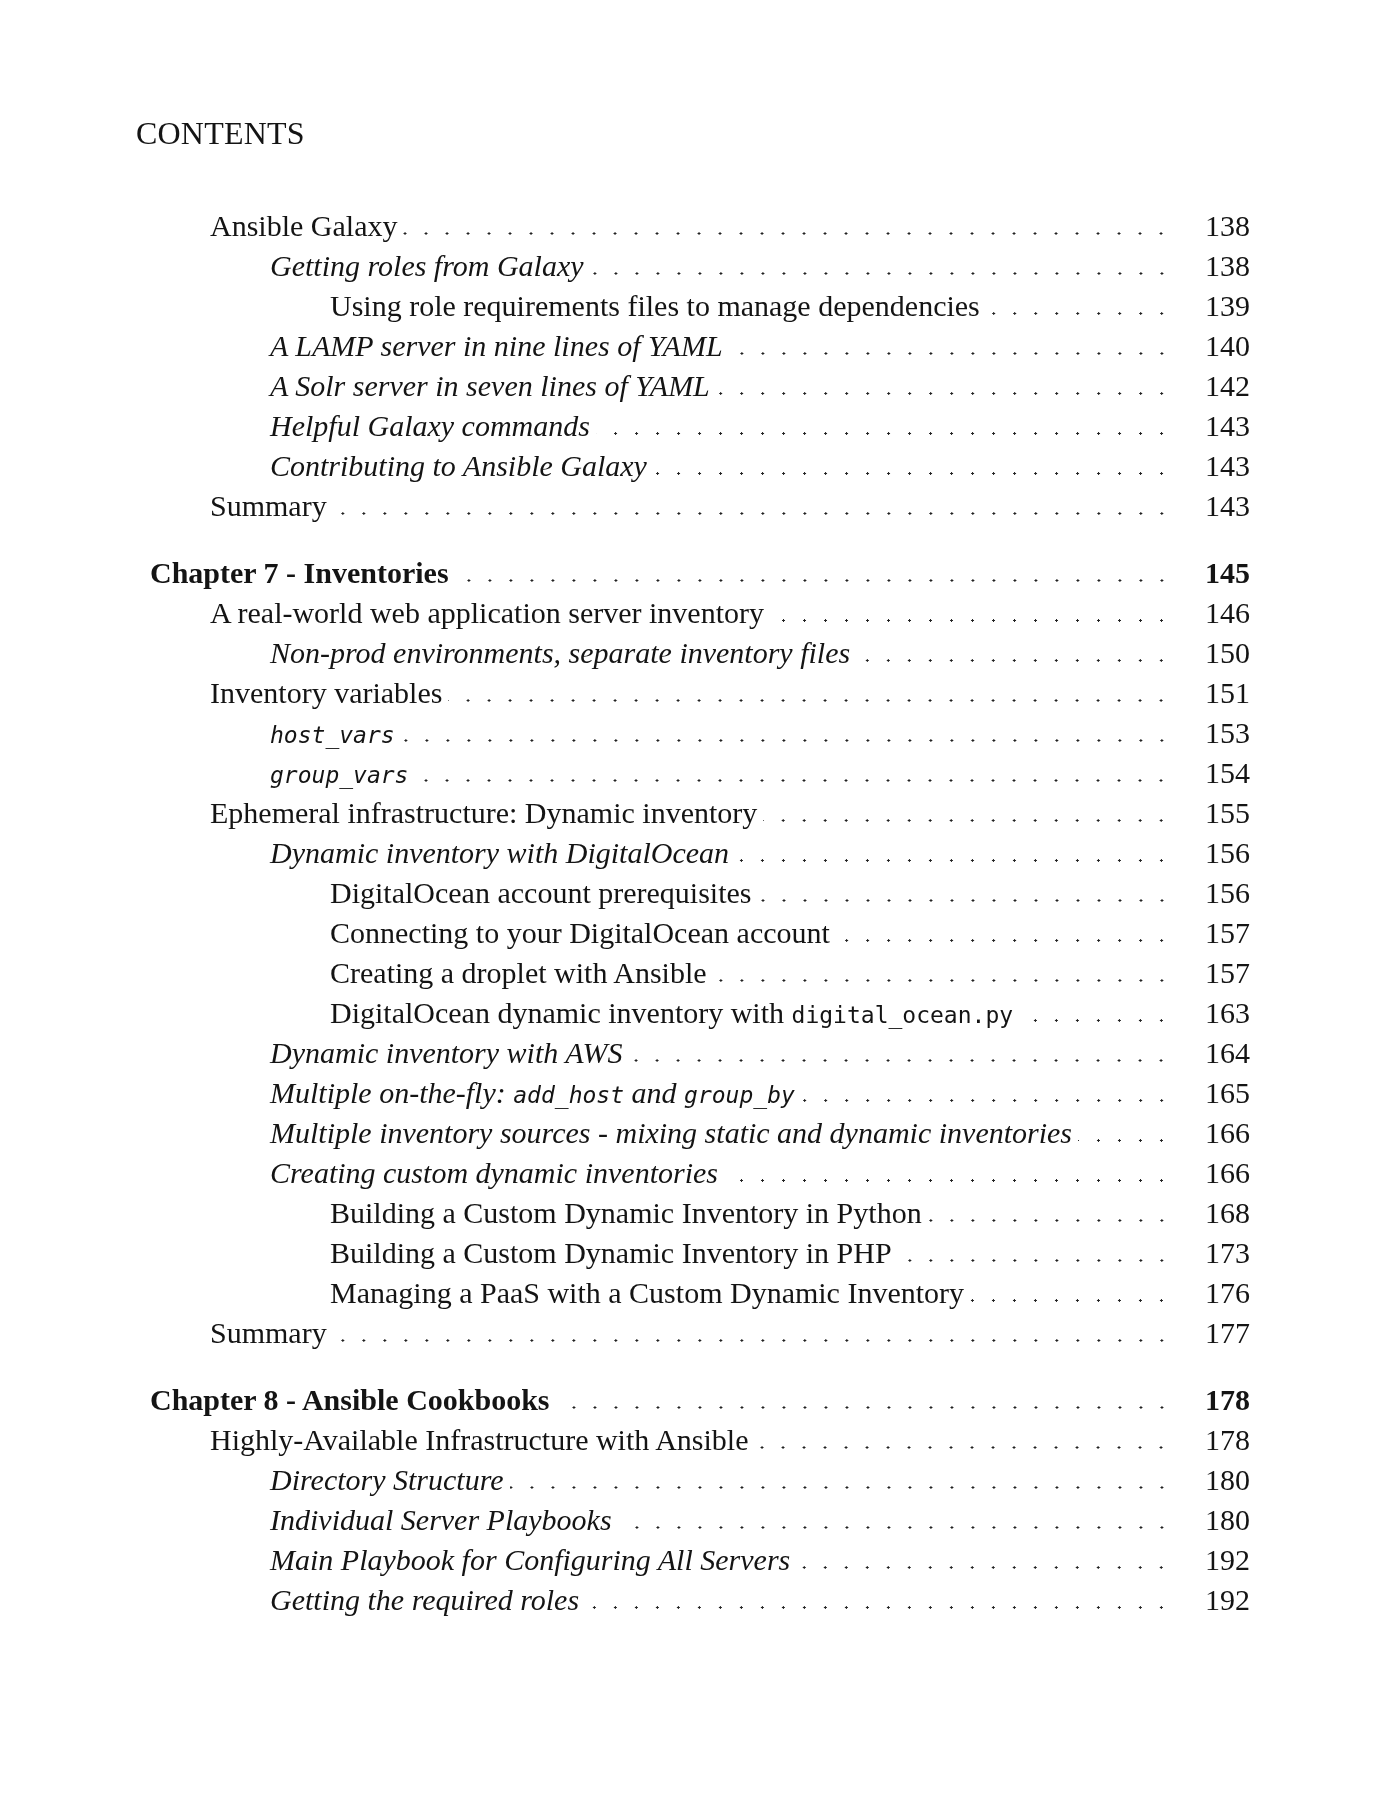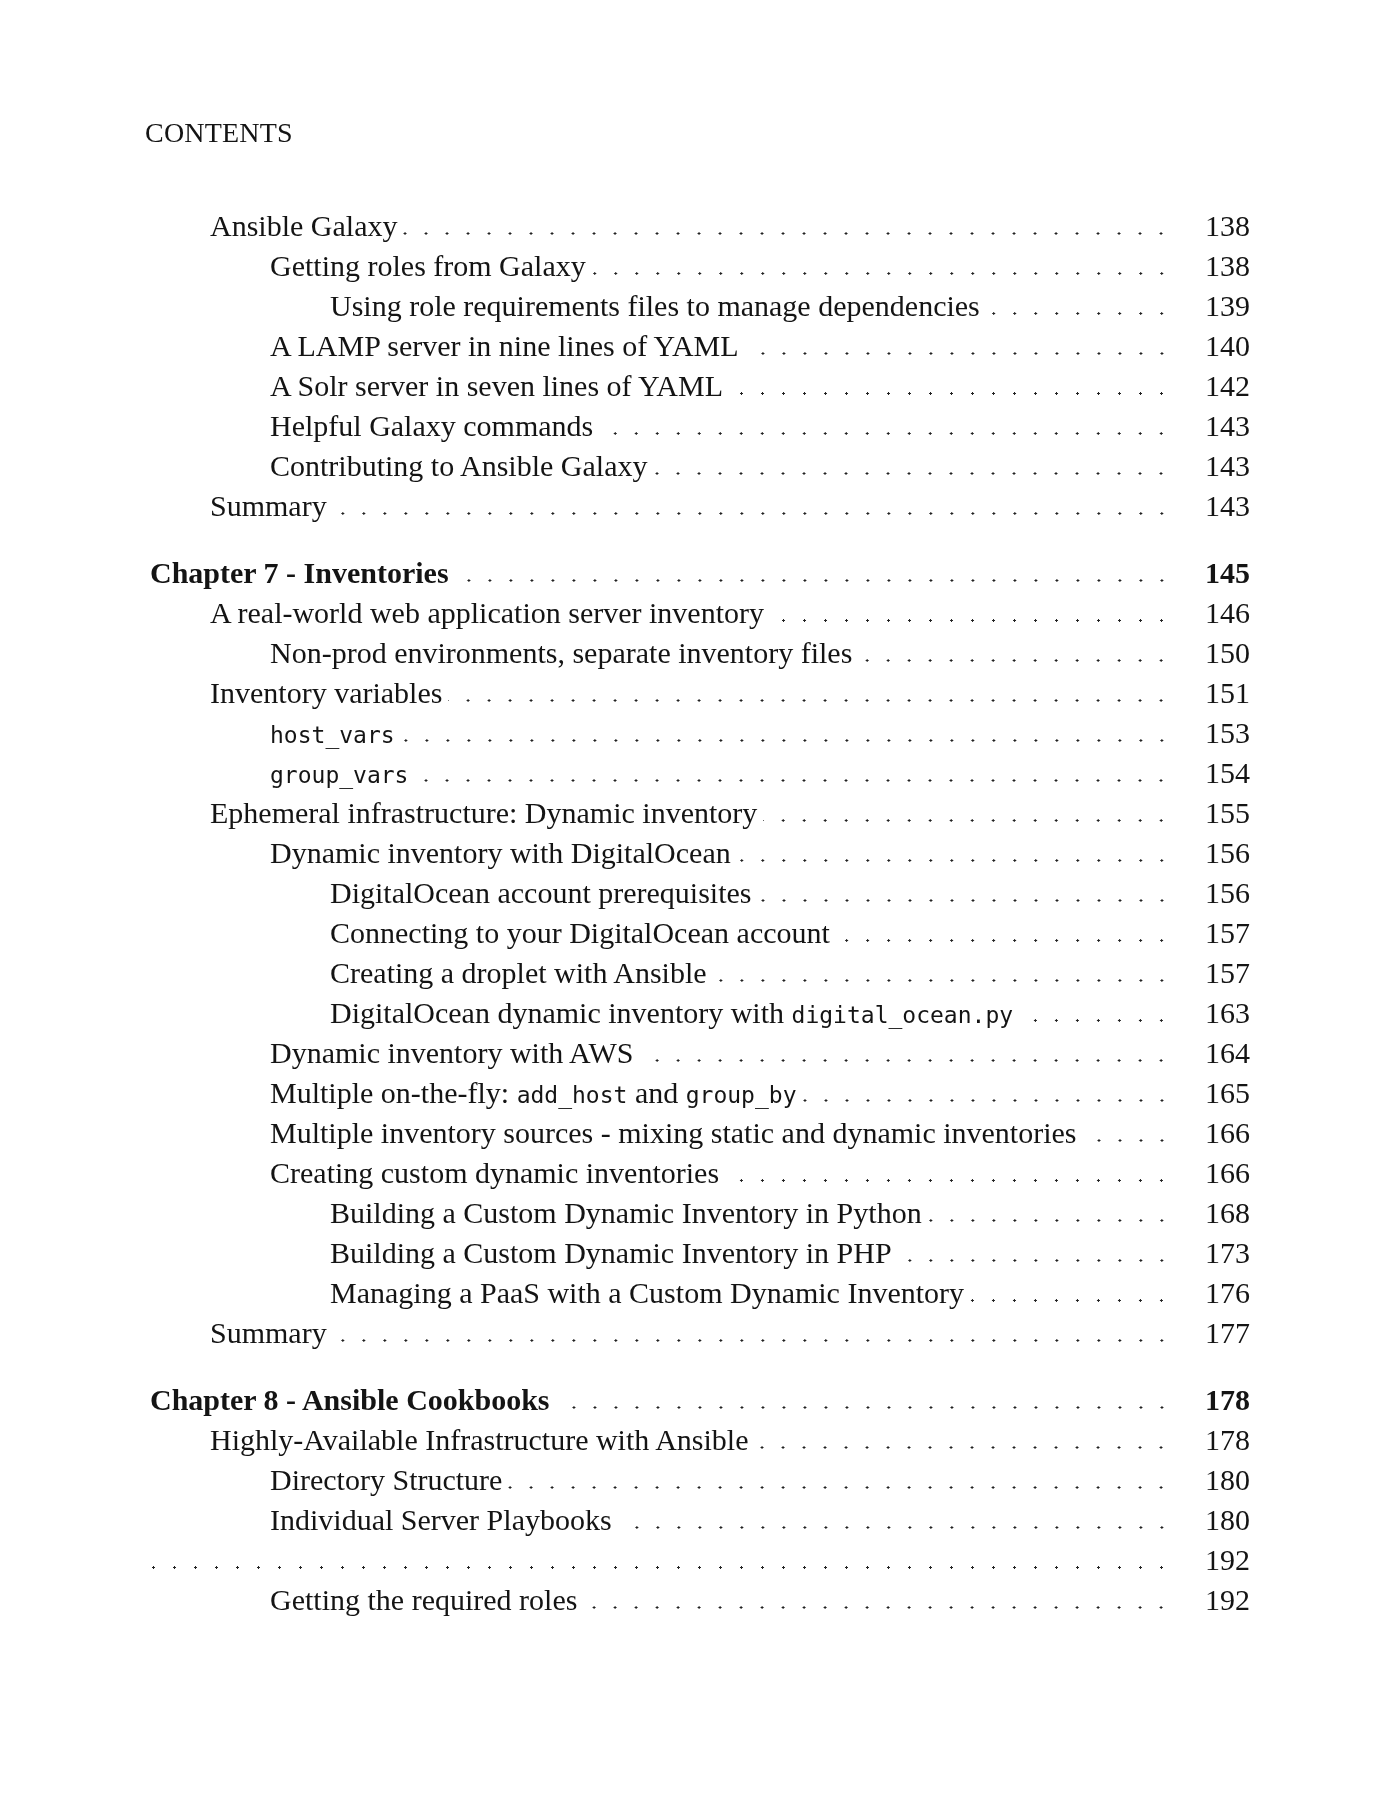--- a/index.html
+++ b/index.html
@@ -5,7 +5,7 @@
   html, body { margin: 0; padding: 0; background: #ffffff; }
   body { width: 1400px; height: 1820px; position: relative; overflow: hidden;
          font-family: "Liberation Serif", "DejaVu Serif", serif; color: #141414; }
-  .running-head { position: absolute; left: 145px; top: 118px; font-size: 28px;
+  .running-head { position: absolute; left: 136px; top: 118px; font-size: 32px;
                   letter-spacing: 0.2px; line-height: 30px; }
   .toc { position: absolute; left: 150px; top: 206px; width: 1100px; }
   .row { position: relative; height: 40px; line-height: 40px; font-size: 30px; display: flex; align-items: baseline; white-space: nowrap; }

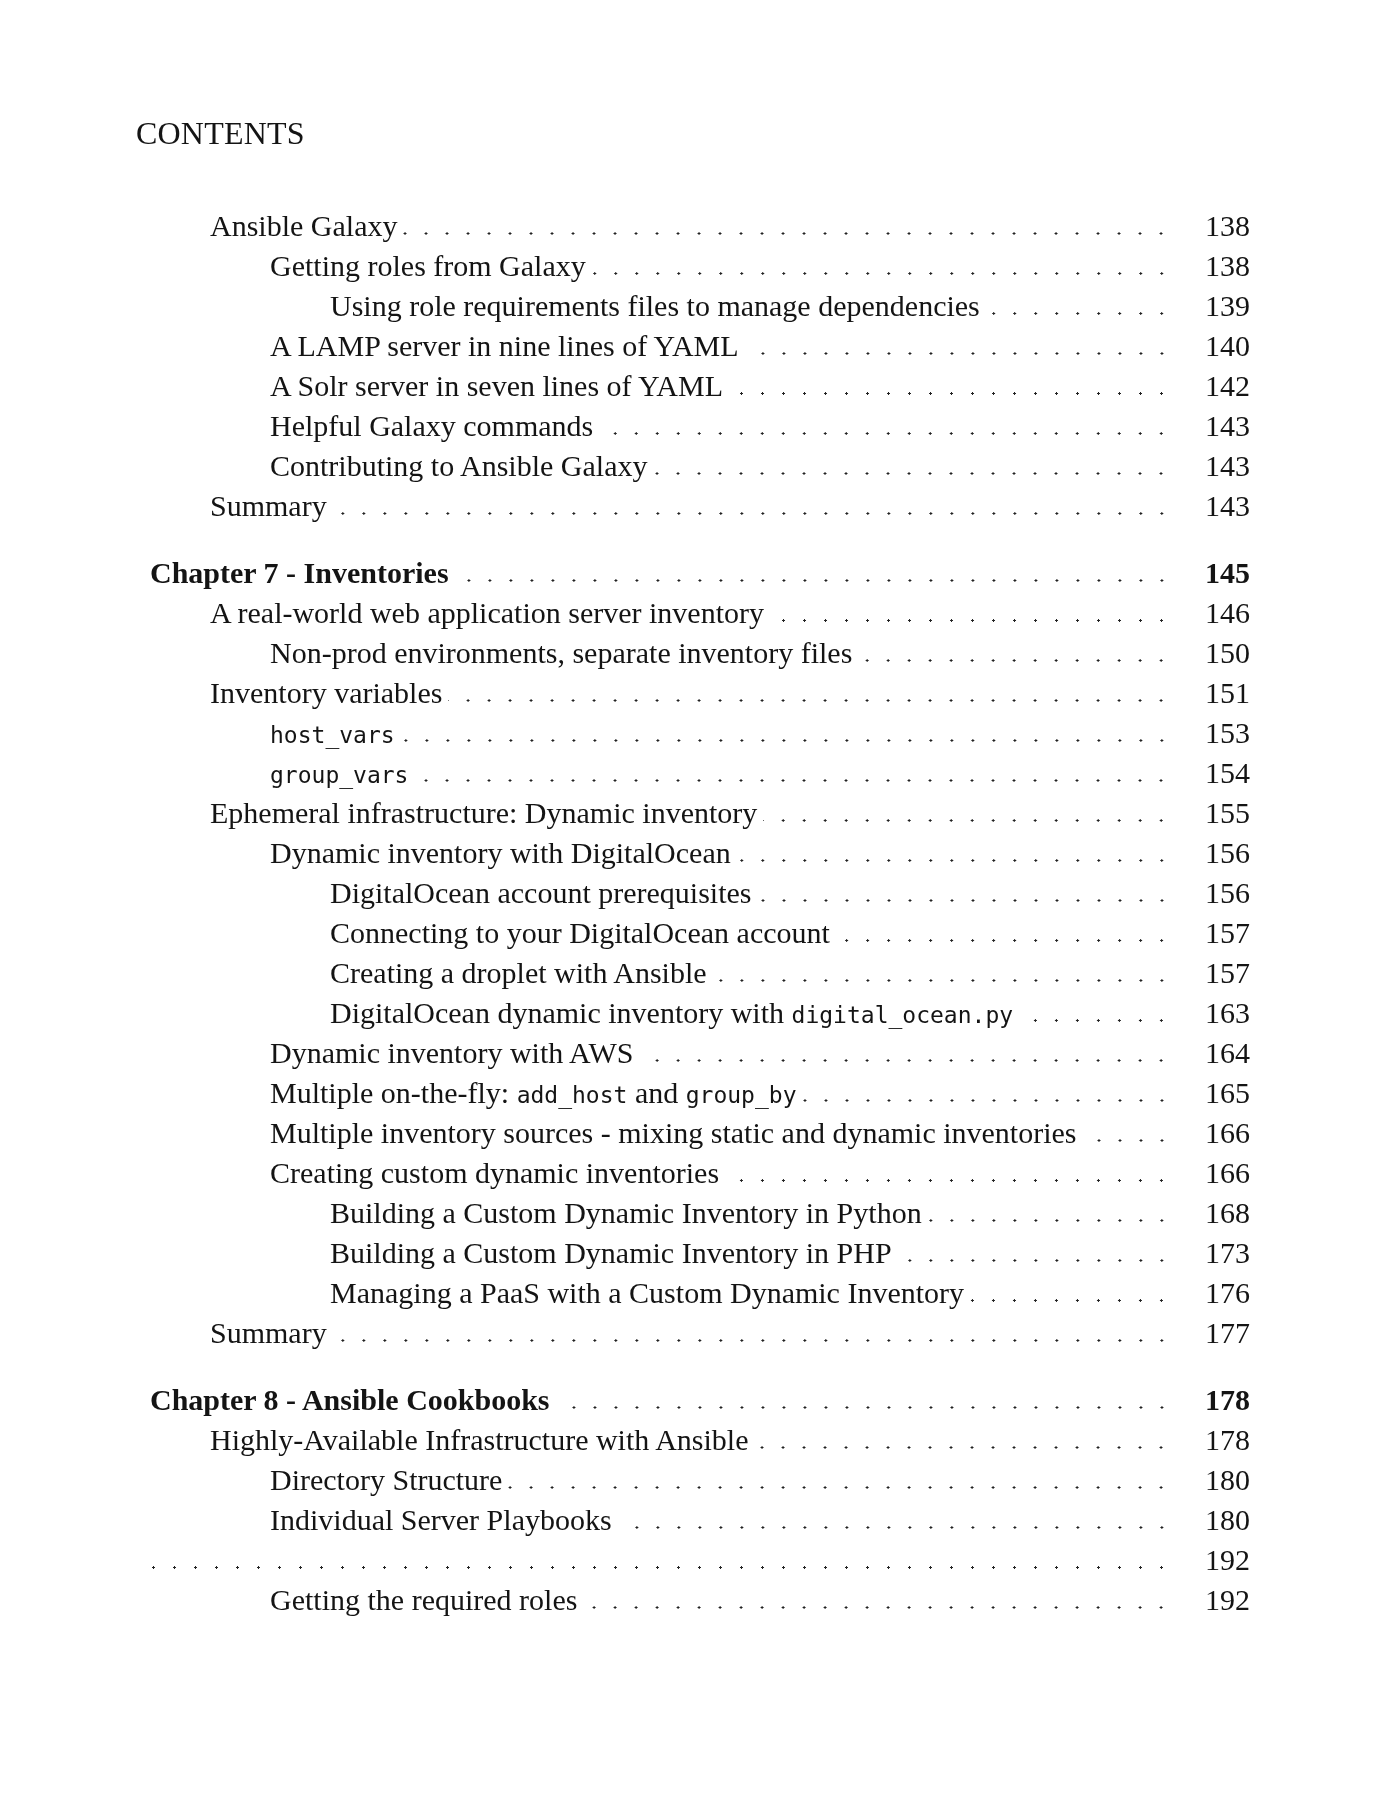--- a/index.html
+++ b/index.html
@@ -20,7 +20,7 @@
   }
   .row .page { flex: 0 0 60px; text-align: right; padding-left: 14px; }
   .lvl1 .title { padding-left: 60px; }
-  .lvl2 .title { padding-left: 120px; }
+  .lvl2 .title { padding-left: 120px; font-style: italic; }
   .lvl3 .title { padding-left: 180px; }
   .mono { font-family: "DejaVu Sans Mono", "Liberation Mono", monospace; font-size: 23px; }
 </style>

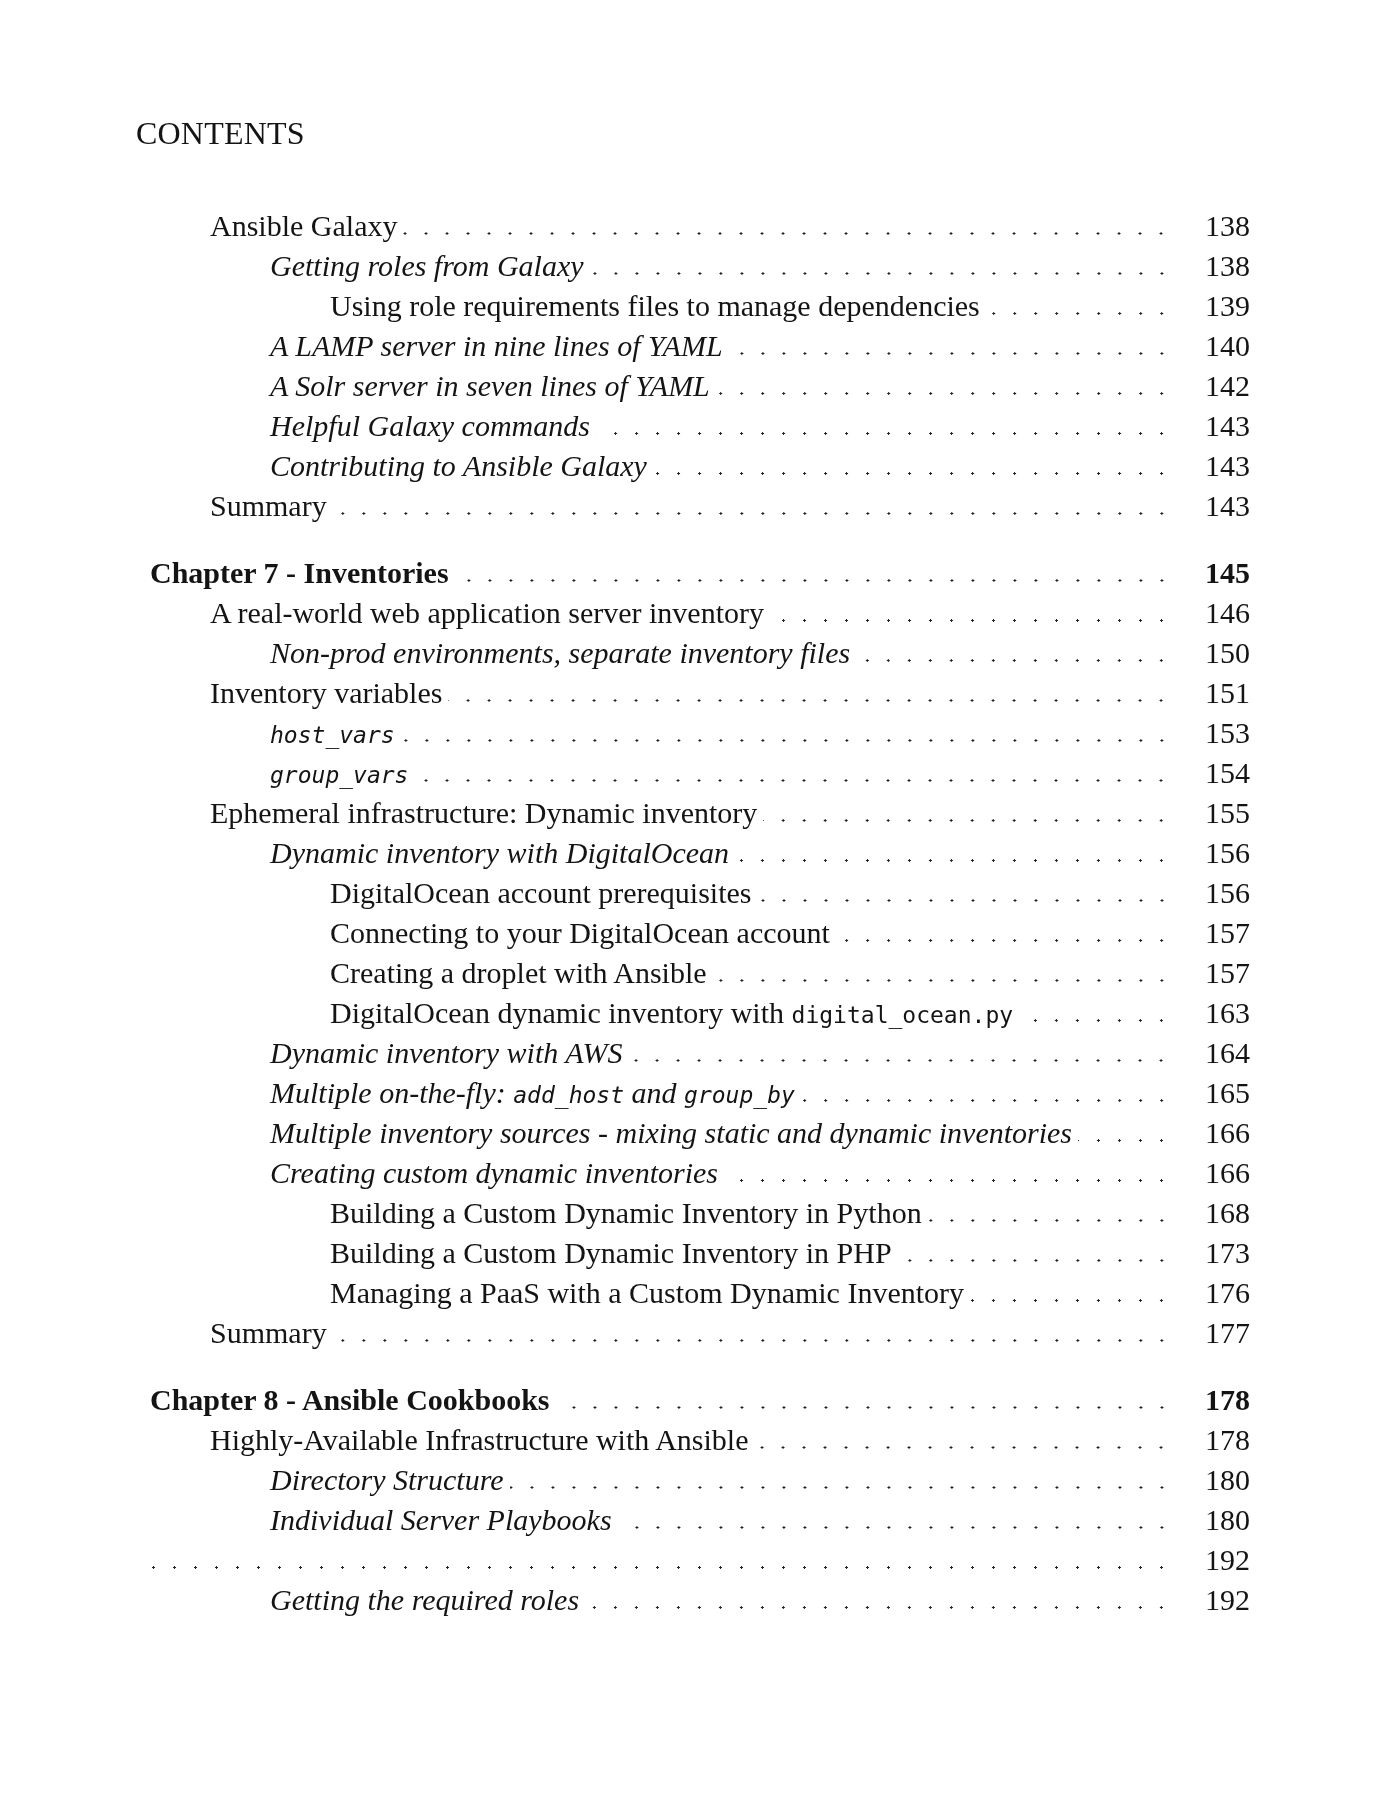--- a/index.html
+++ b/index.html
@@ -191,6 +191,7 @@
       <span class="page">180</span>
     </div>
     <div class="row lvl2">
+      <span class="title"><span>Main Playbook for Configuring All Servers</span></span>
       <span class="leader"></span>
       <span class="page">192</span>
     </div>

